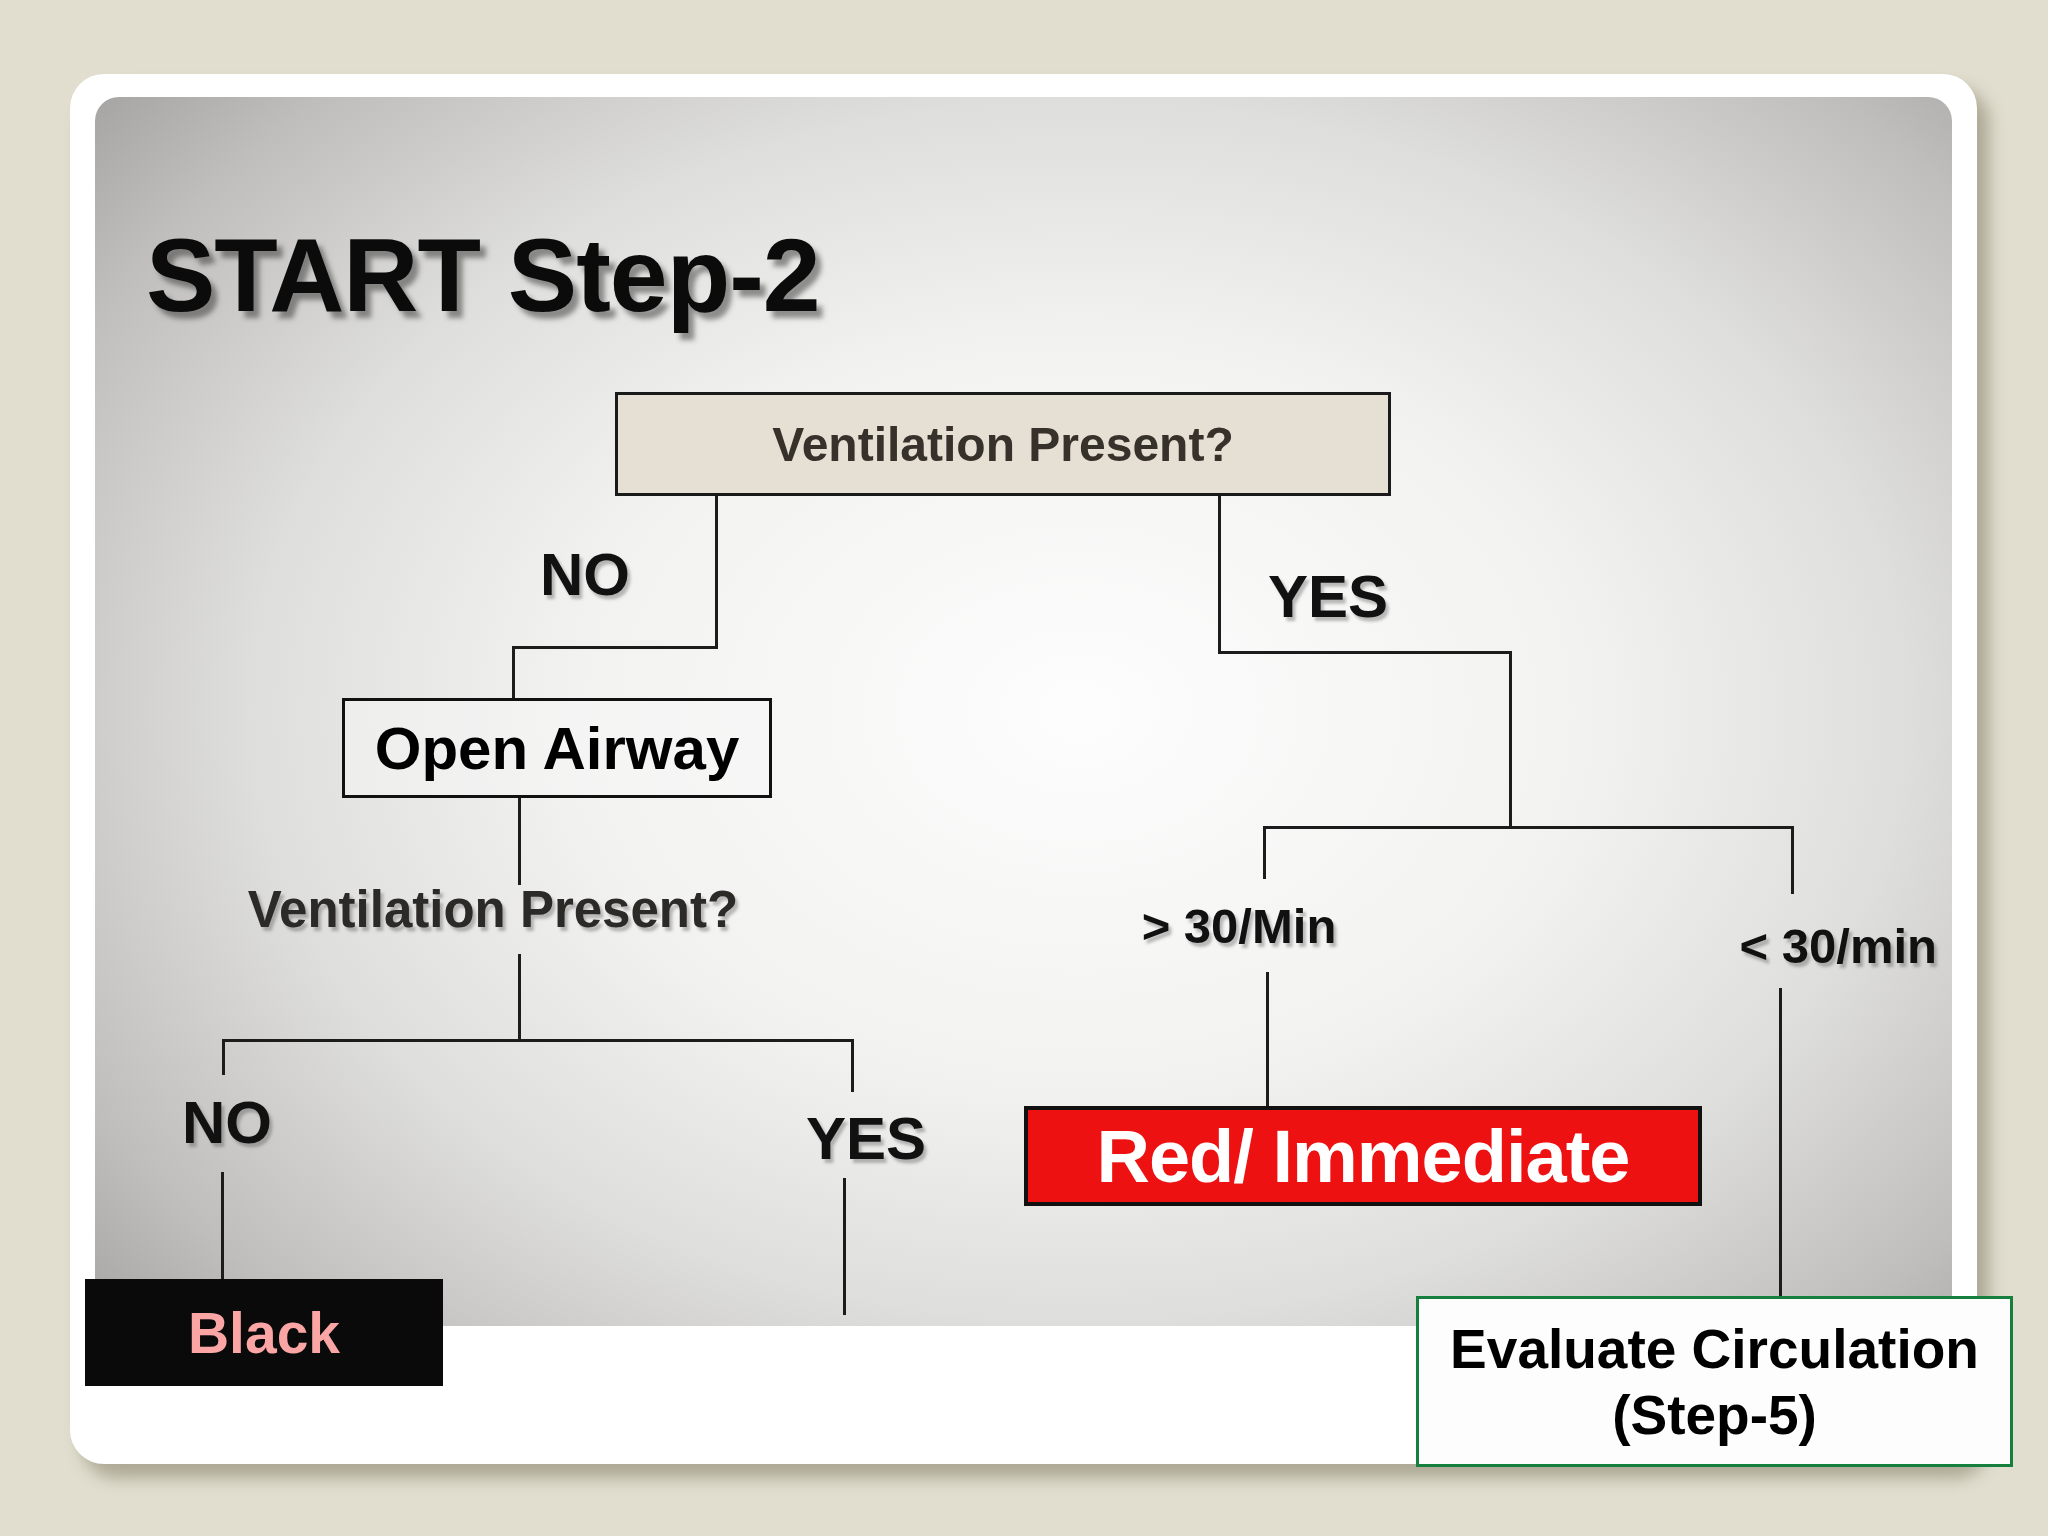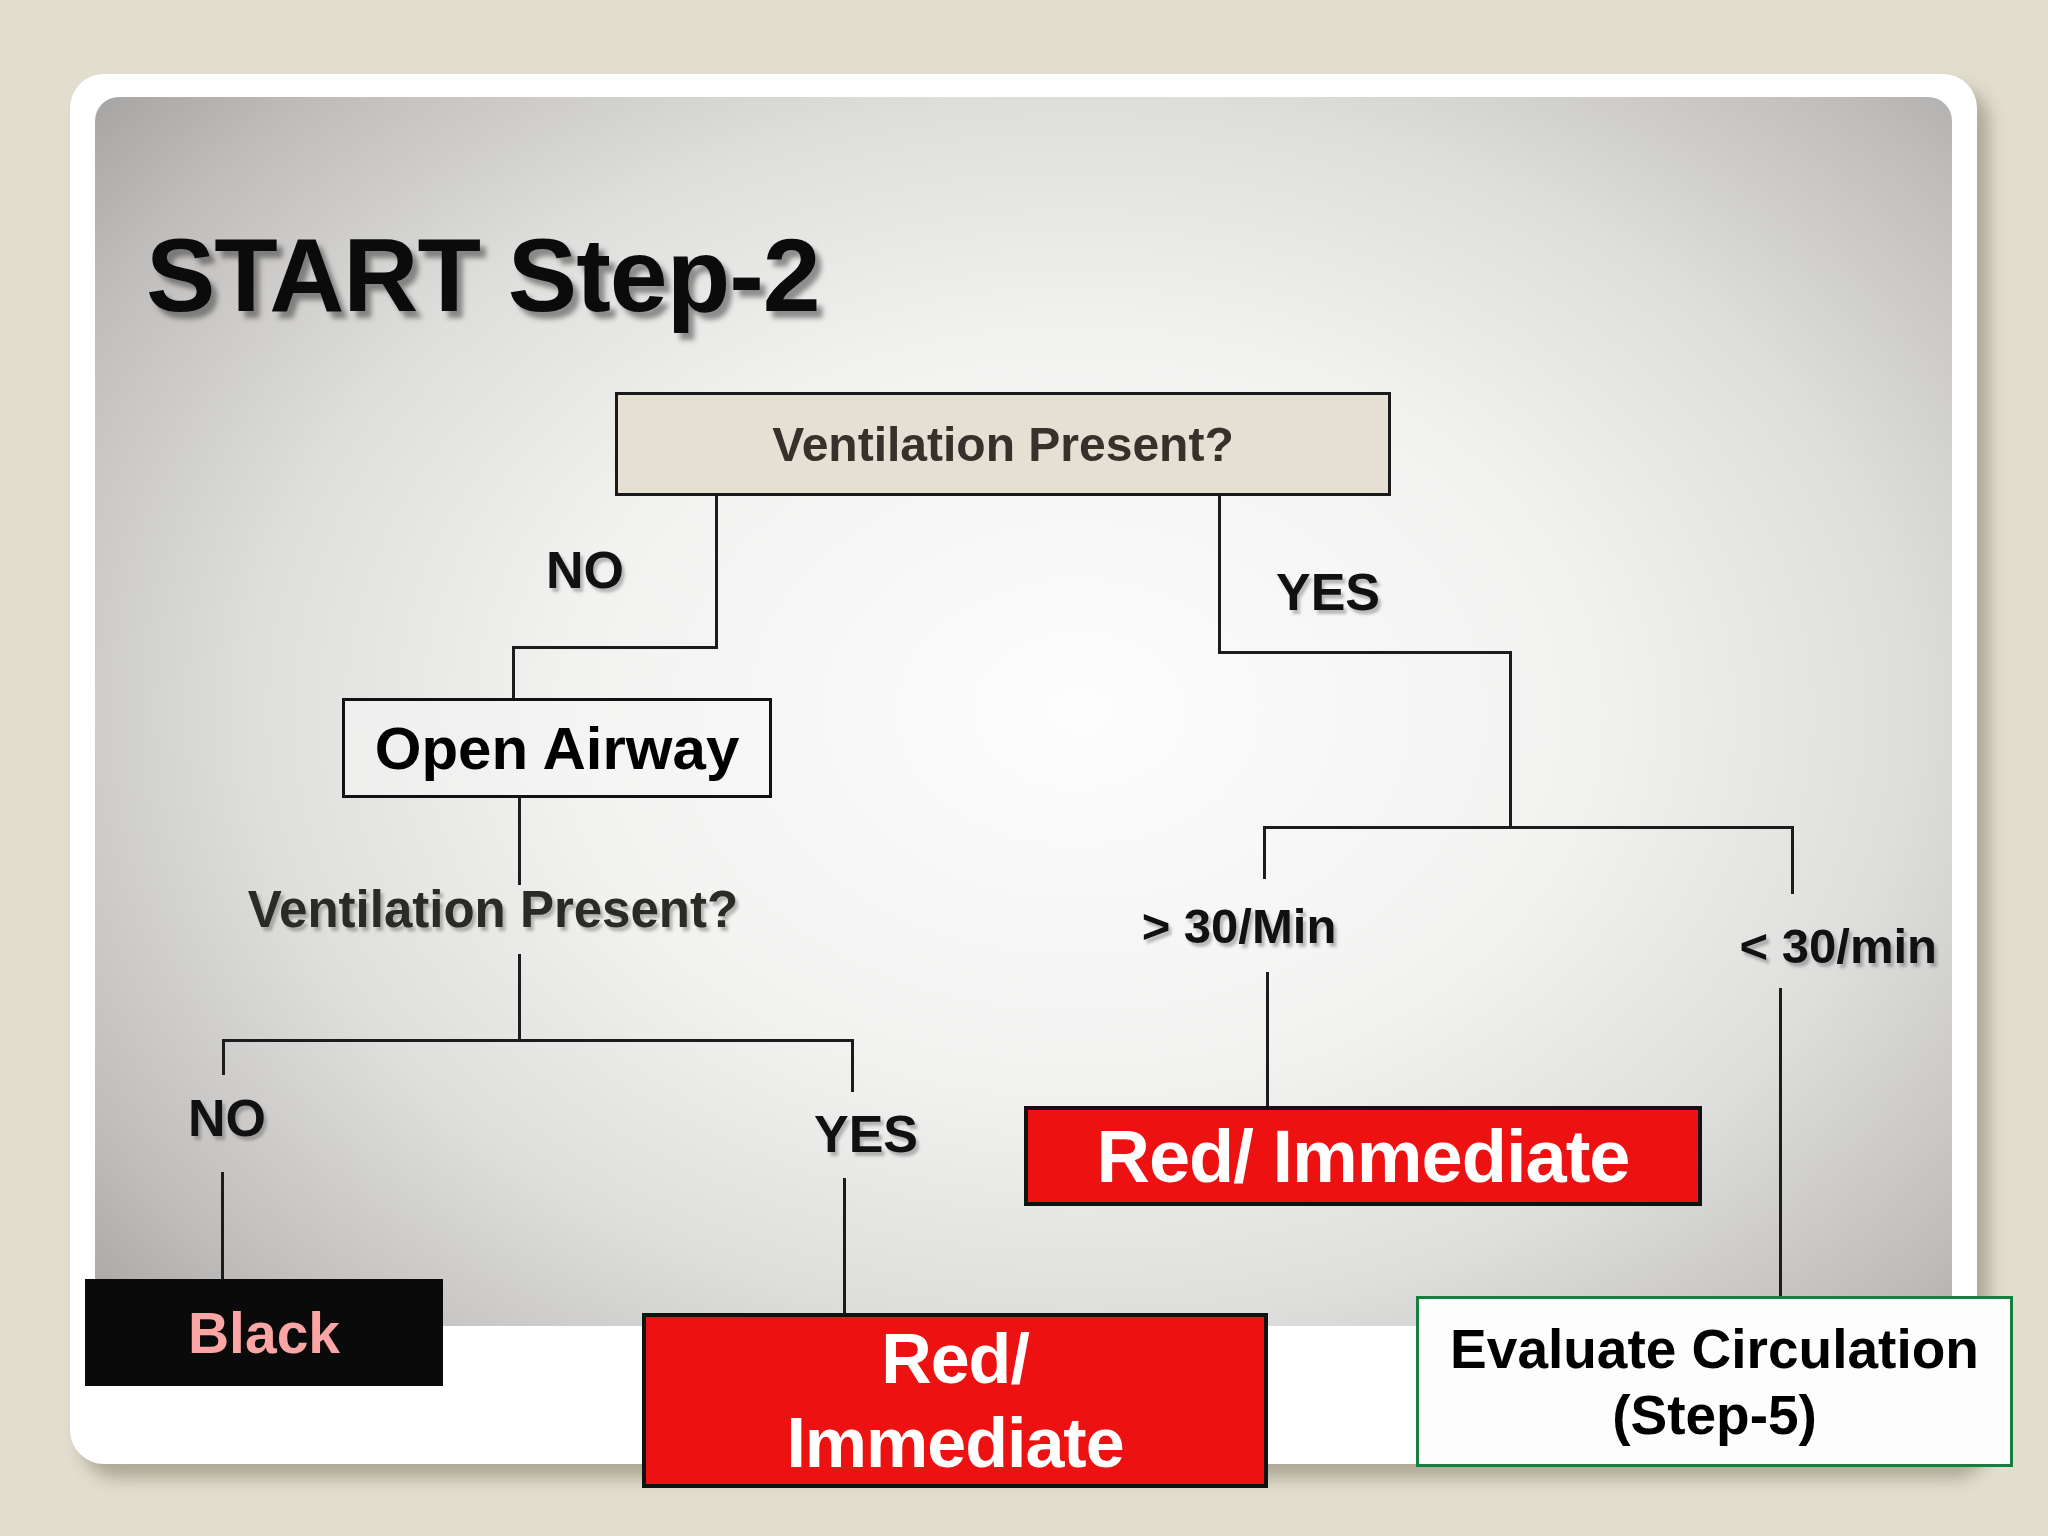--- a/index.html
+++ b/index.html
@@ -46,7 +46,7 @@
     position:absolute;font-weight:bold;color:#111;text-align:center;white-space:nowrap;
     text-shadow:3px 4px 3px rgba(70,70,70,0.35);
   }
-  .lbl-small{font-size:52px;}
+  .lbl-small{font-size:60px;}
   .lbl-mid{font-size:49px;}
   .lbl-quest{font-size:51px;color:#2c2a27;}
   .stack{line-height:1.2;white-space:normal;}

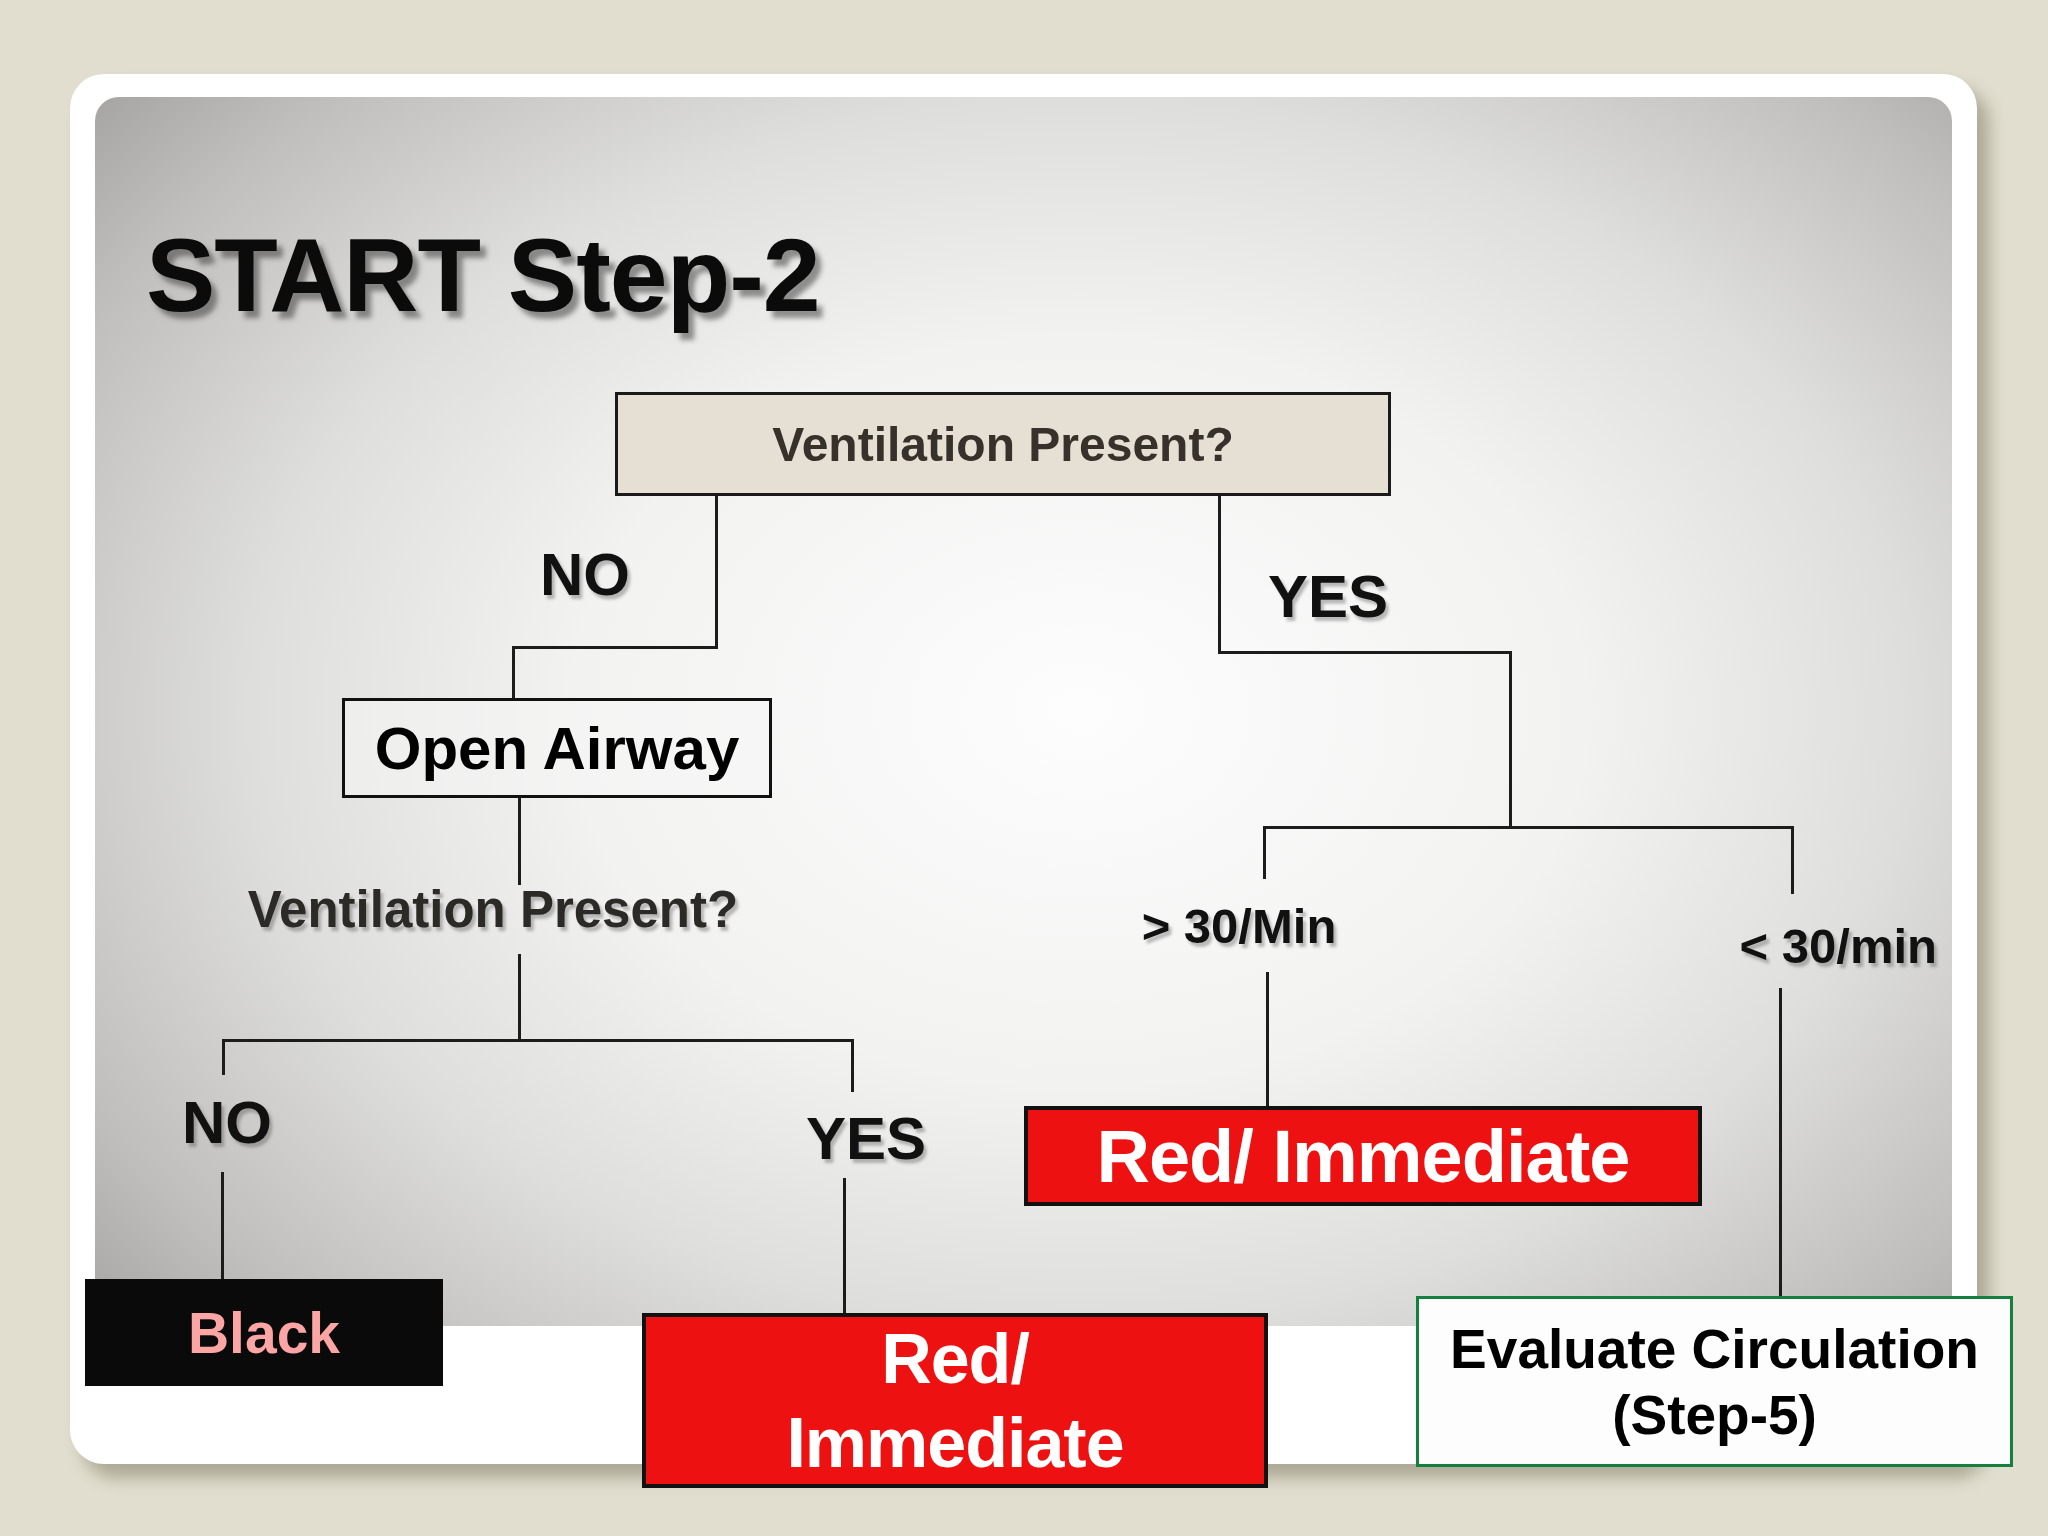--- a/index.html
+++ b/index.html
@@ -106,10 +106,6 @@
     <span>Red/ Immediate</span>
   </div>
 
-  <div class="node redbox stack" style="left:642px;top:1313px;width:626px;height:175px;font-size:70px;letter-spacing:-1px;flex-direction:column;">
-    <div>Red/</div>
-    <div>Immediate</div>
-  </div>
 
   <div class="node whitebox stack" style="left:1416px;top:1296px;width:597px;height:171px;flex-direction:column;">
     <div>Evaluate Circulation</div>

